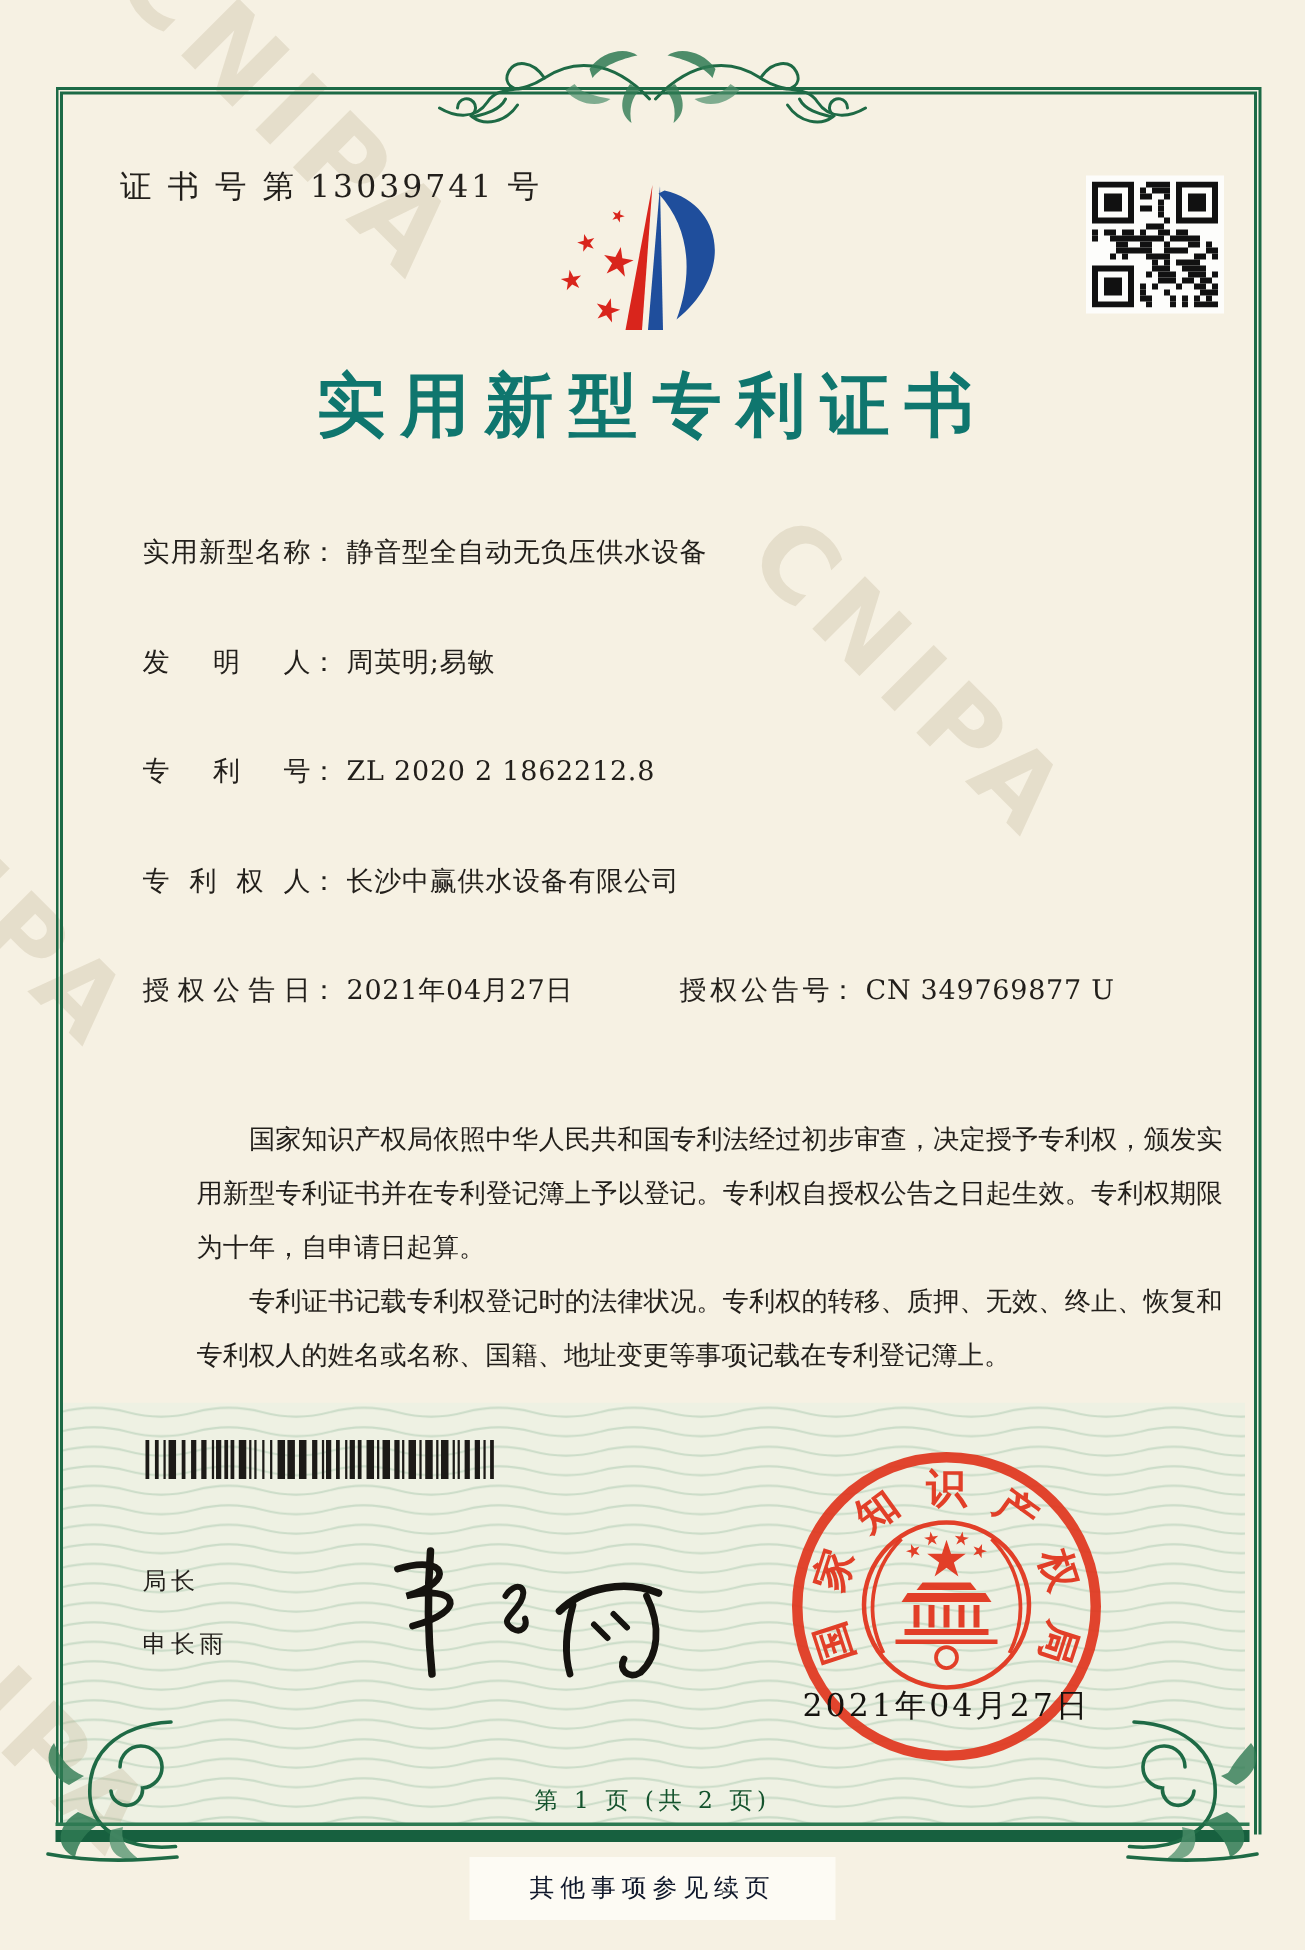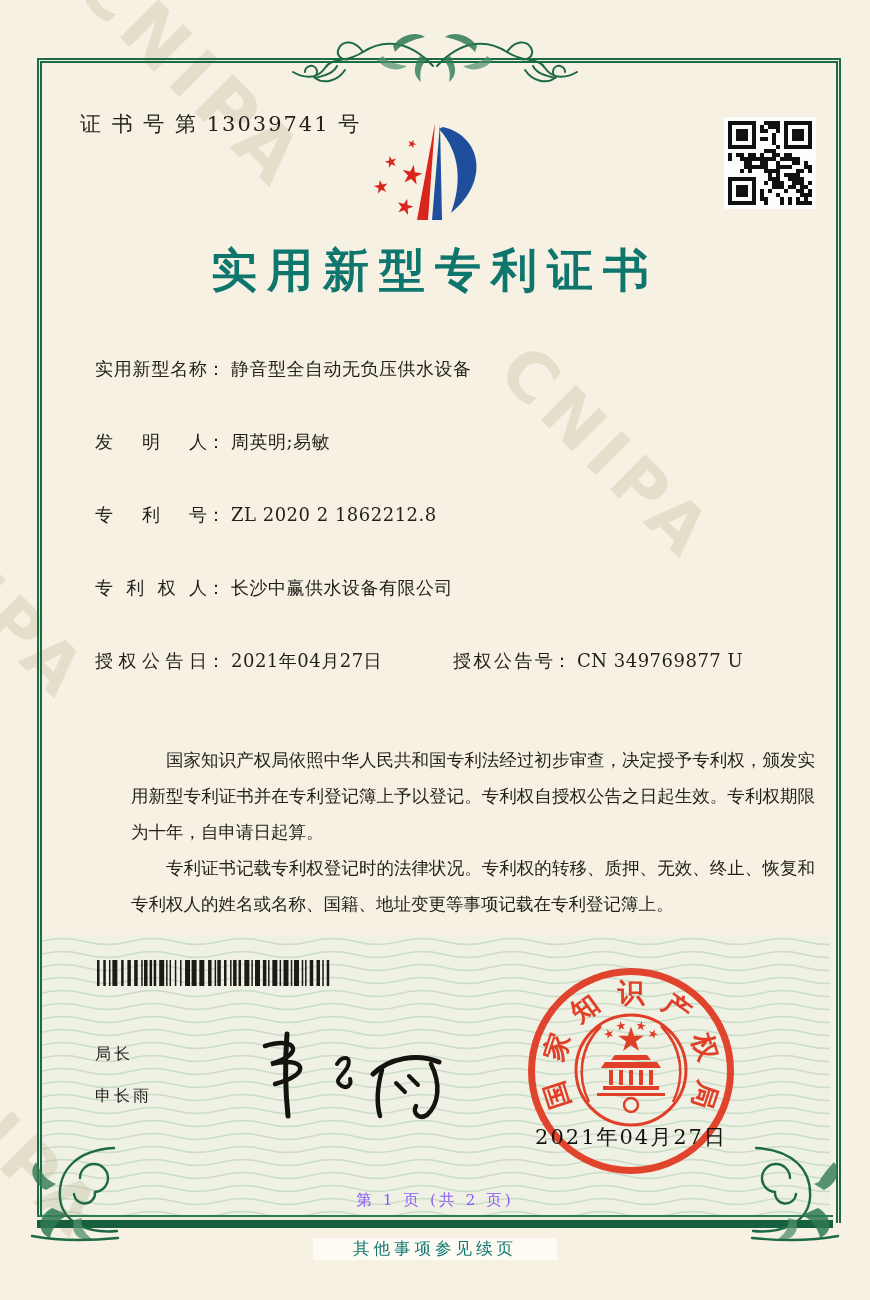--- a/index.html
+++ b/index.html
@@ -73,7 +73,7 @@
     font-size:21px;color:#15130f;letter-spacing:2px;font-weight:500;white-space:nowrap;
   }
   
-  #page-footer{left:0;top:1190px;width:870px;text-align:center;font-size:15.5px;letter-spacing:3px;z-index:4;color:#8b5cf6;}
+  #page-footer{left:0;top:1190px;width:870px;text-align:center;font-size:15.5px;letter-spacing:3px;z-index:4;color:#14532d;}
   #cont-note{
     left:0;top:1238px;width:870px;text-align:center;z-index:4;
   }

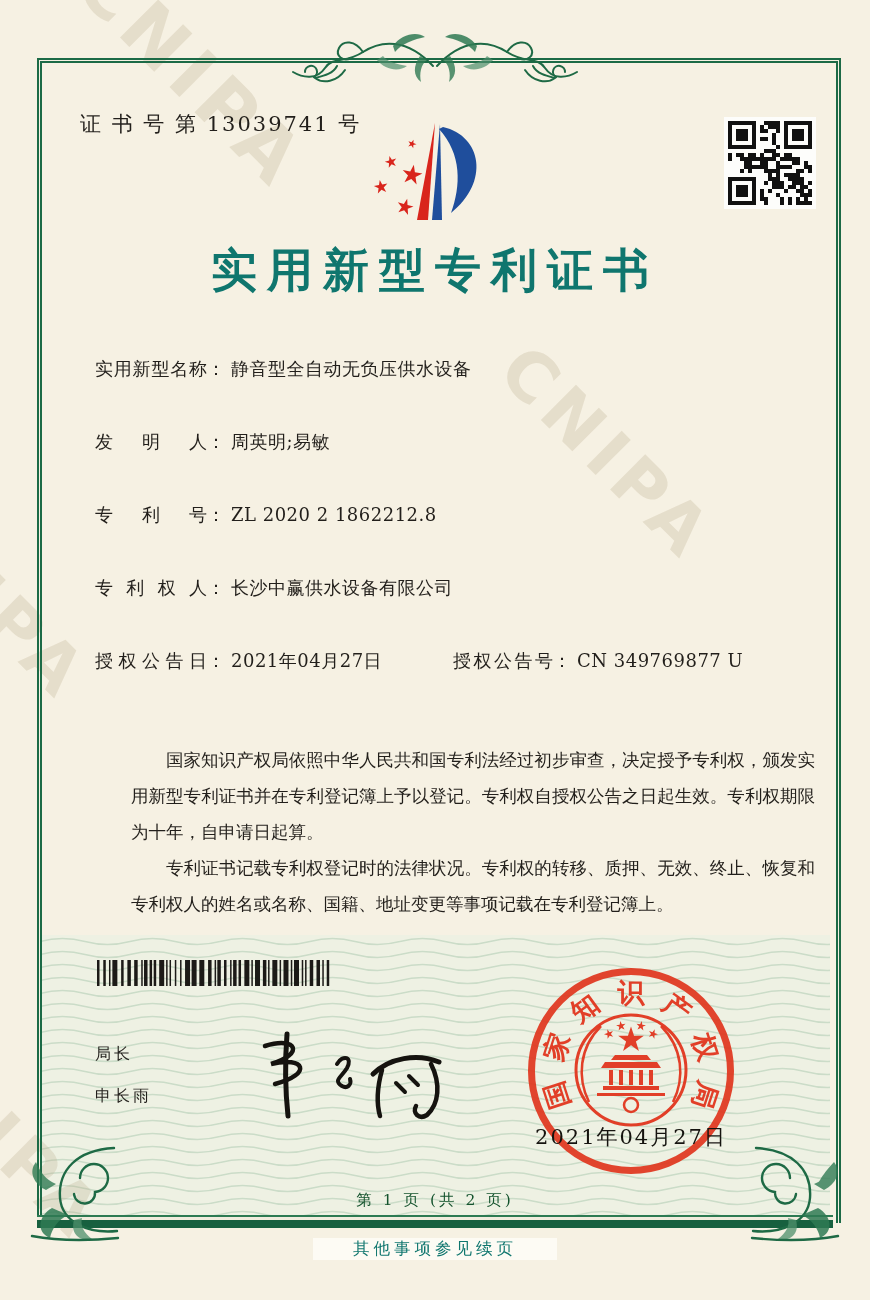--- a/index.html
+++ b/index.html
@@ -78,8 +78,8 @@
     left:0;top:1238px;width:870px;text-align:center;z-index:4;
   }
   #cont-note span{
-    display:inline-block;background:#fdfbf4;padding:0 40px;
-    font-size:16.5px;letter-spacing:4px;color:#0f766e;
+    display:inline-block;background:#fdfbf4;padding:10px 40px;
+    font-size:16.5px;letter-spacing:4px;color:#0f172a;
   }
   
   #dragons{left:285px;top:26px;width:300px;height:72px;z-index:4;}

